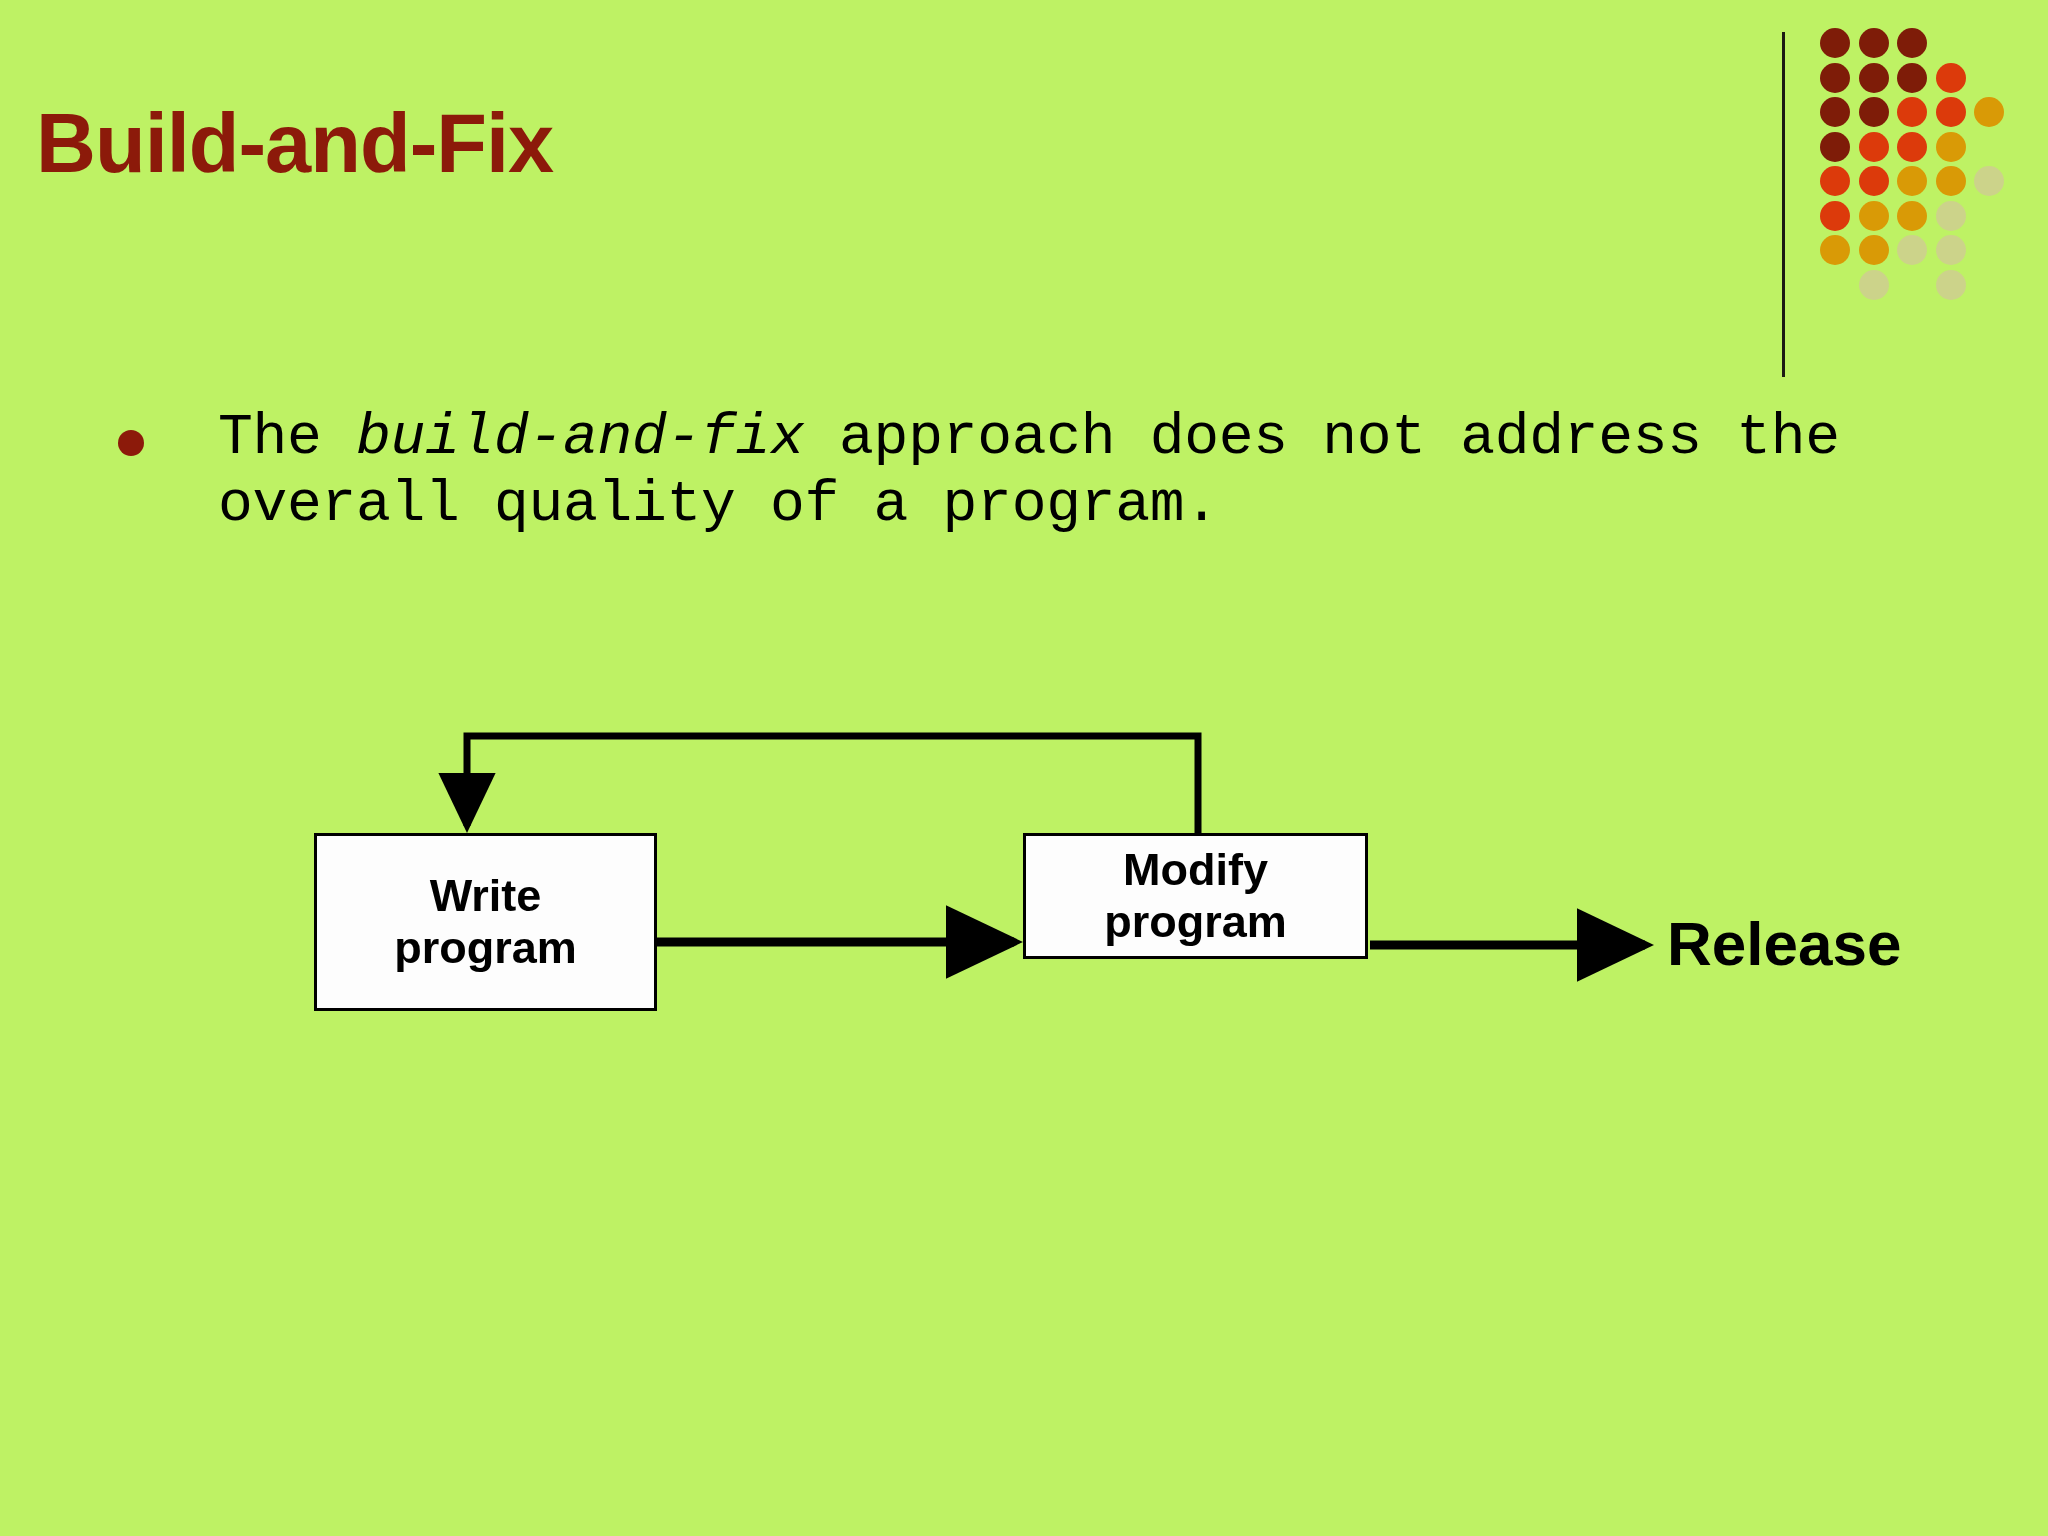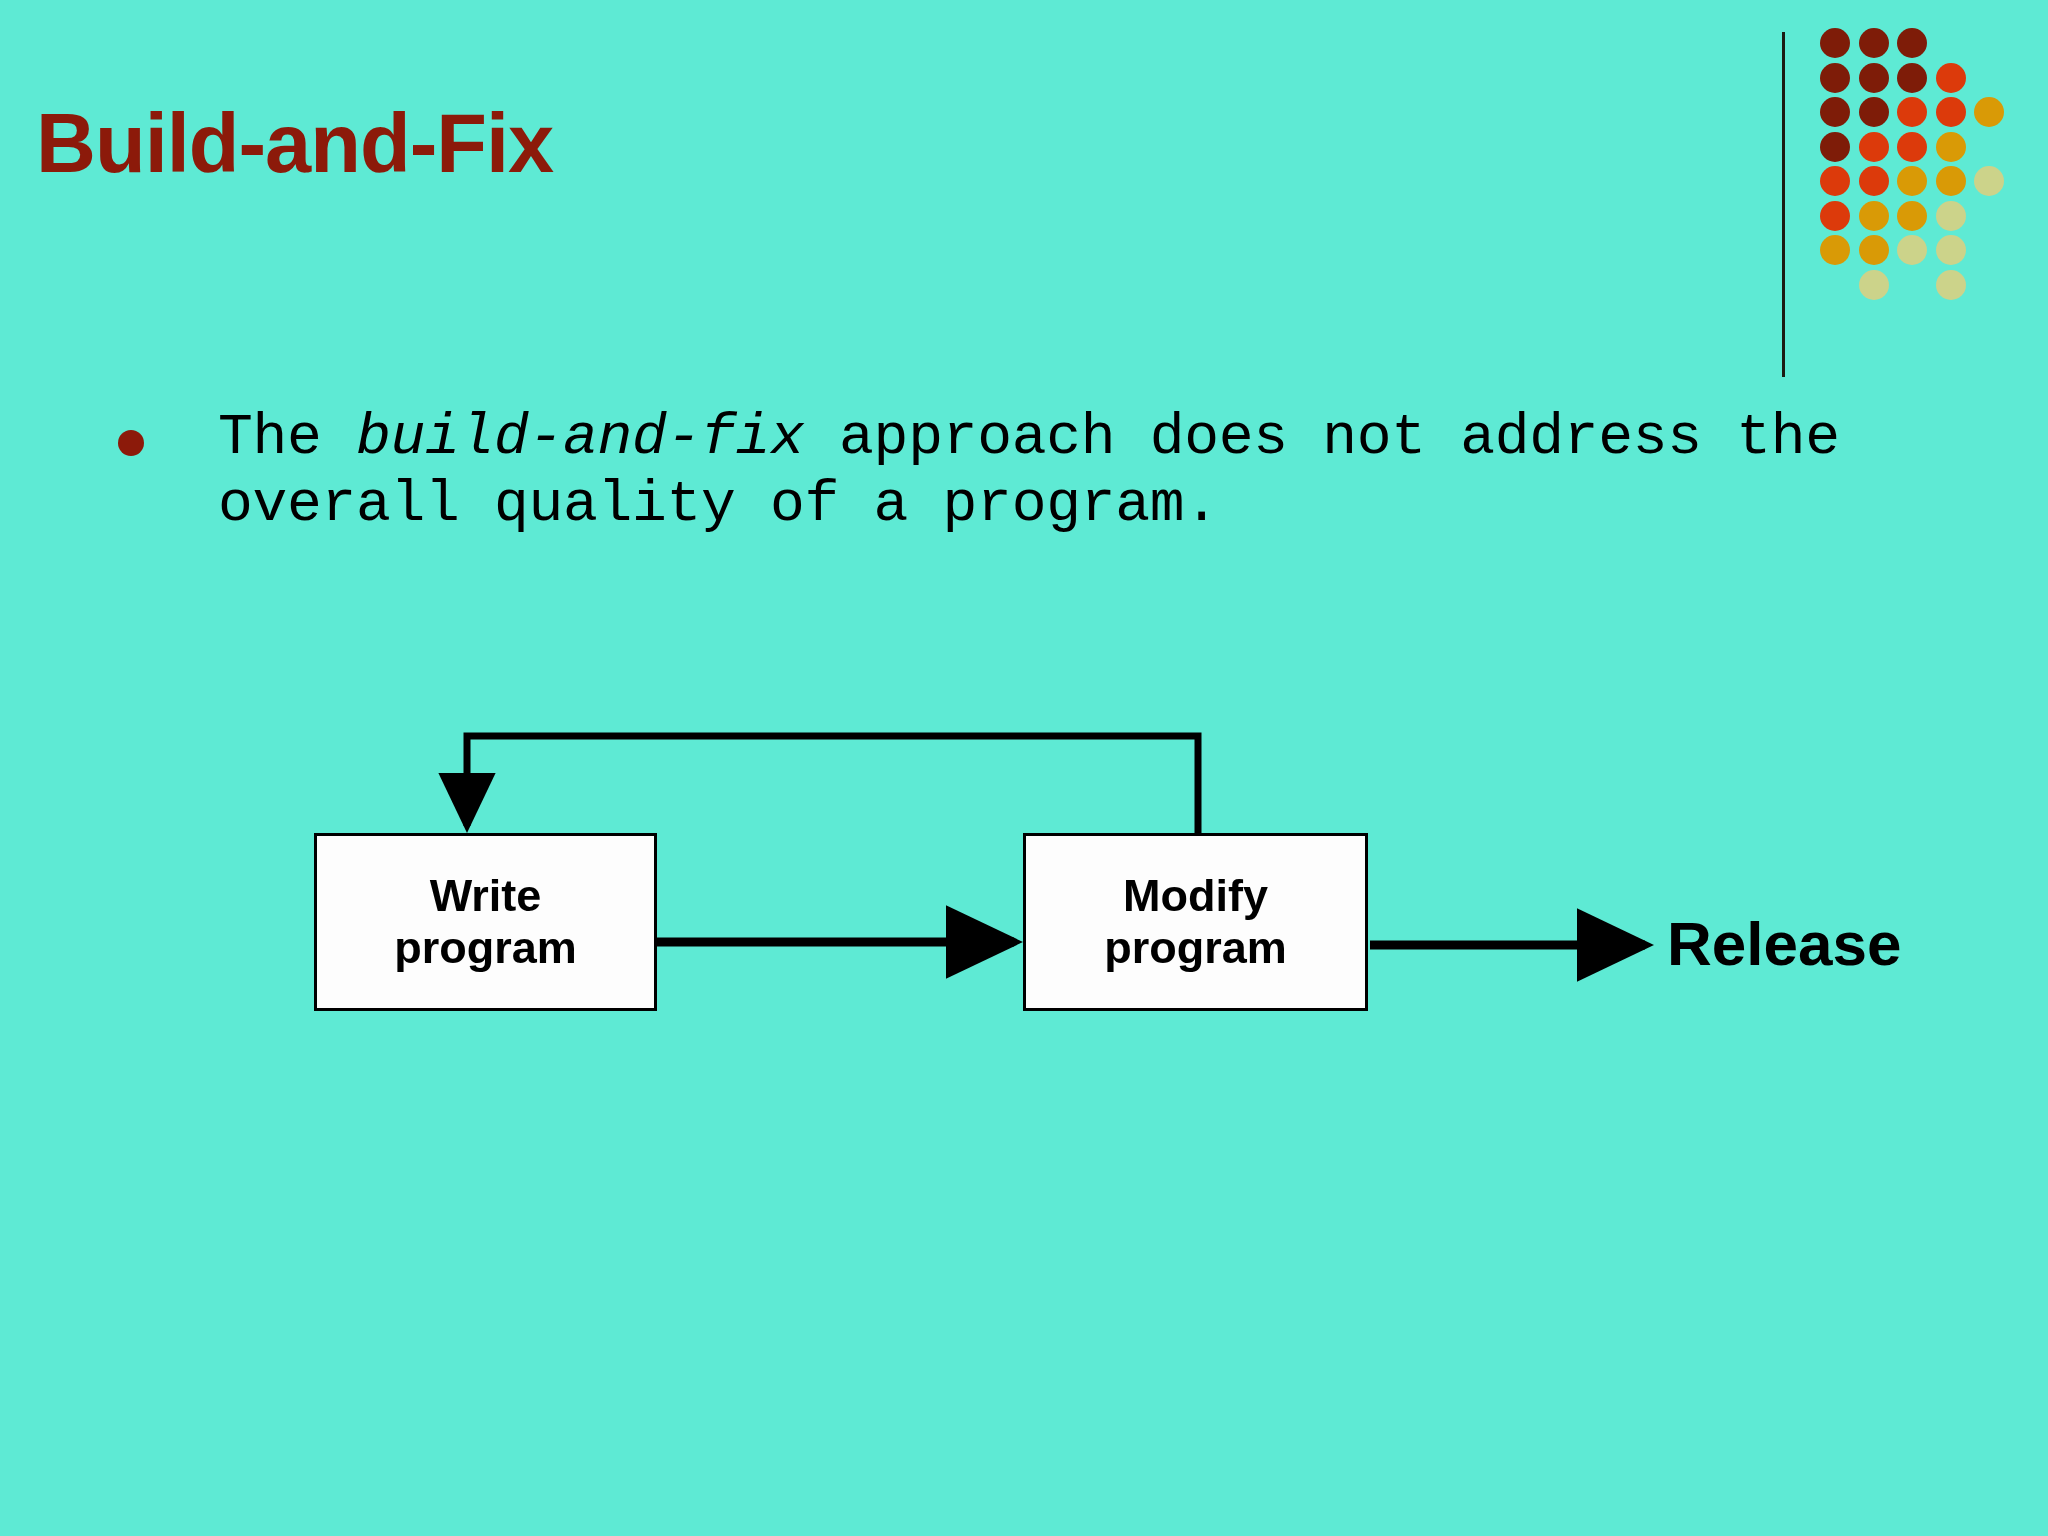--- a/index.html
+++ b/index.html
@@ -19,7 +19,7 @@
     left: 0; top: 0;
     width: 2048px;
     height: 1536px;
-    background: #5eead4;
+    background: #bef264;
   }
 
   

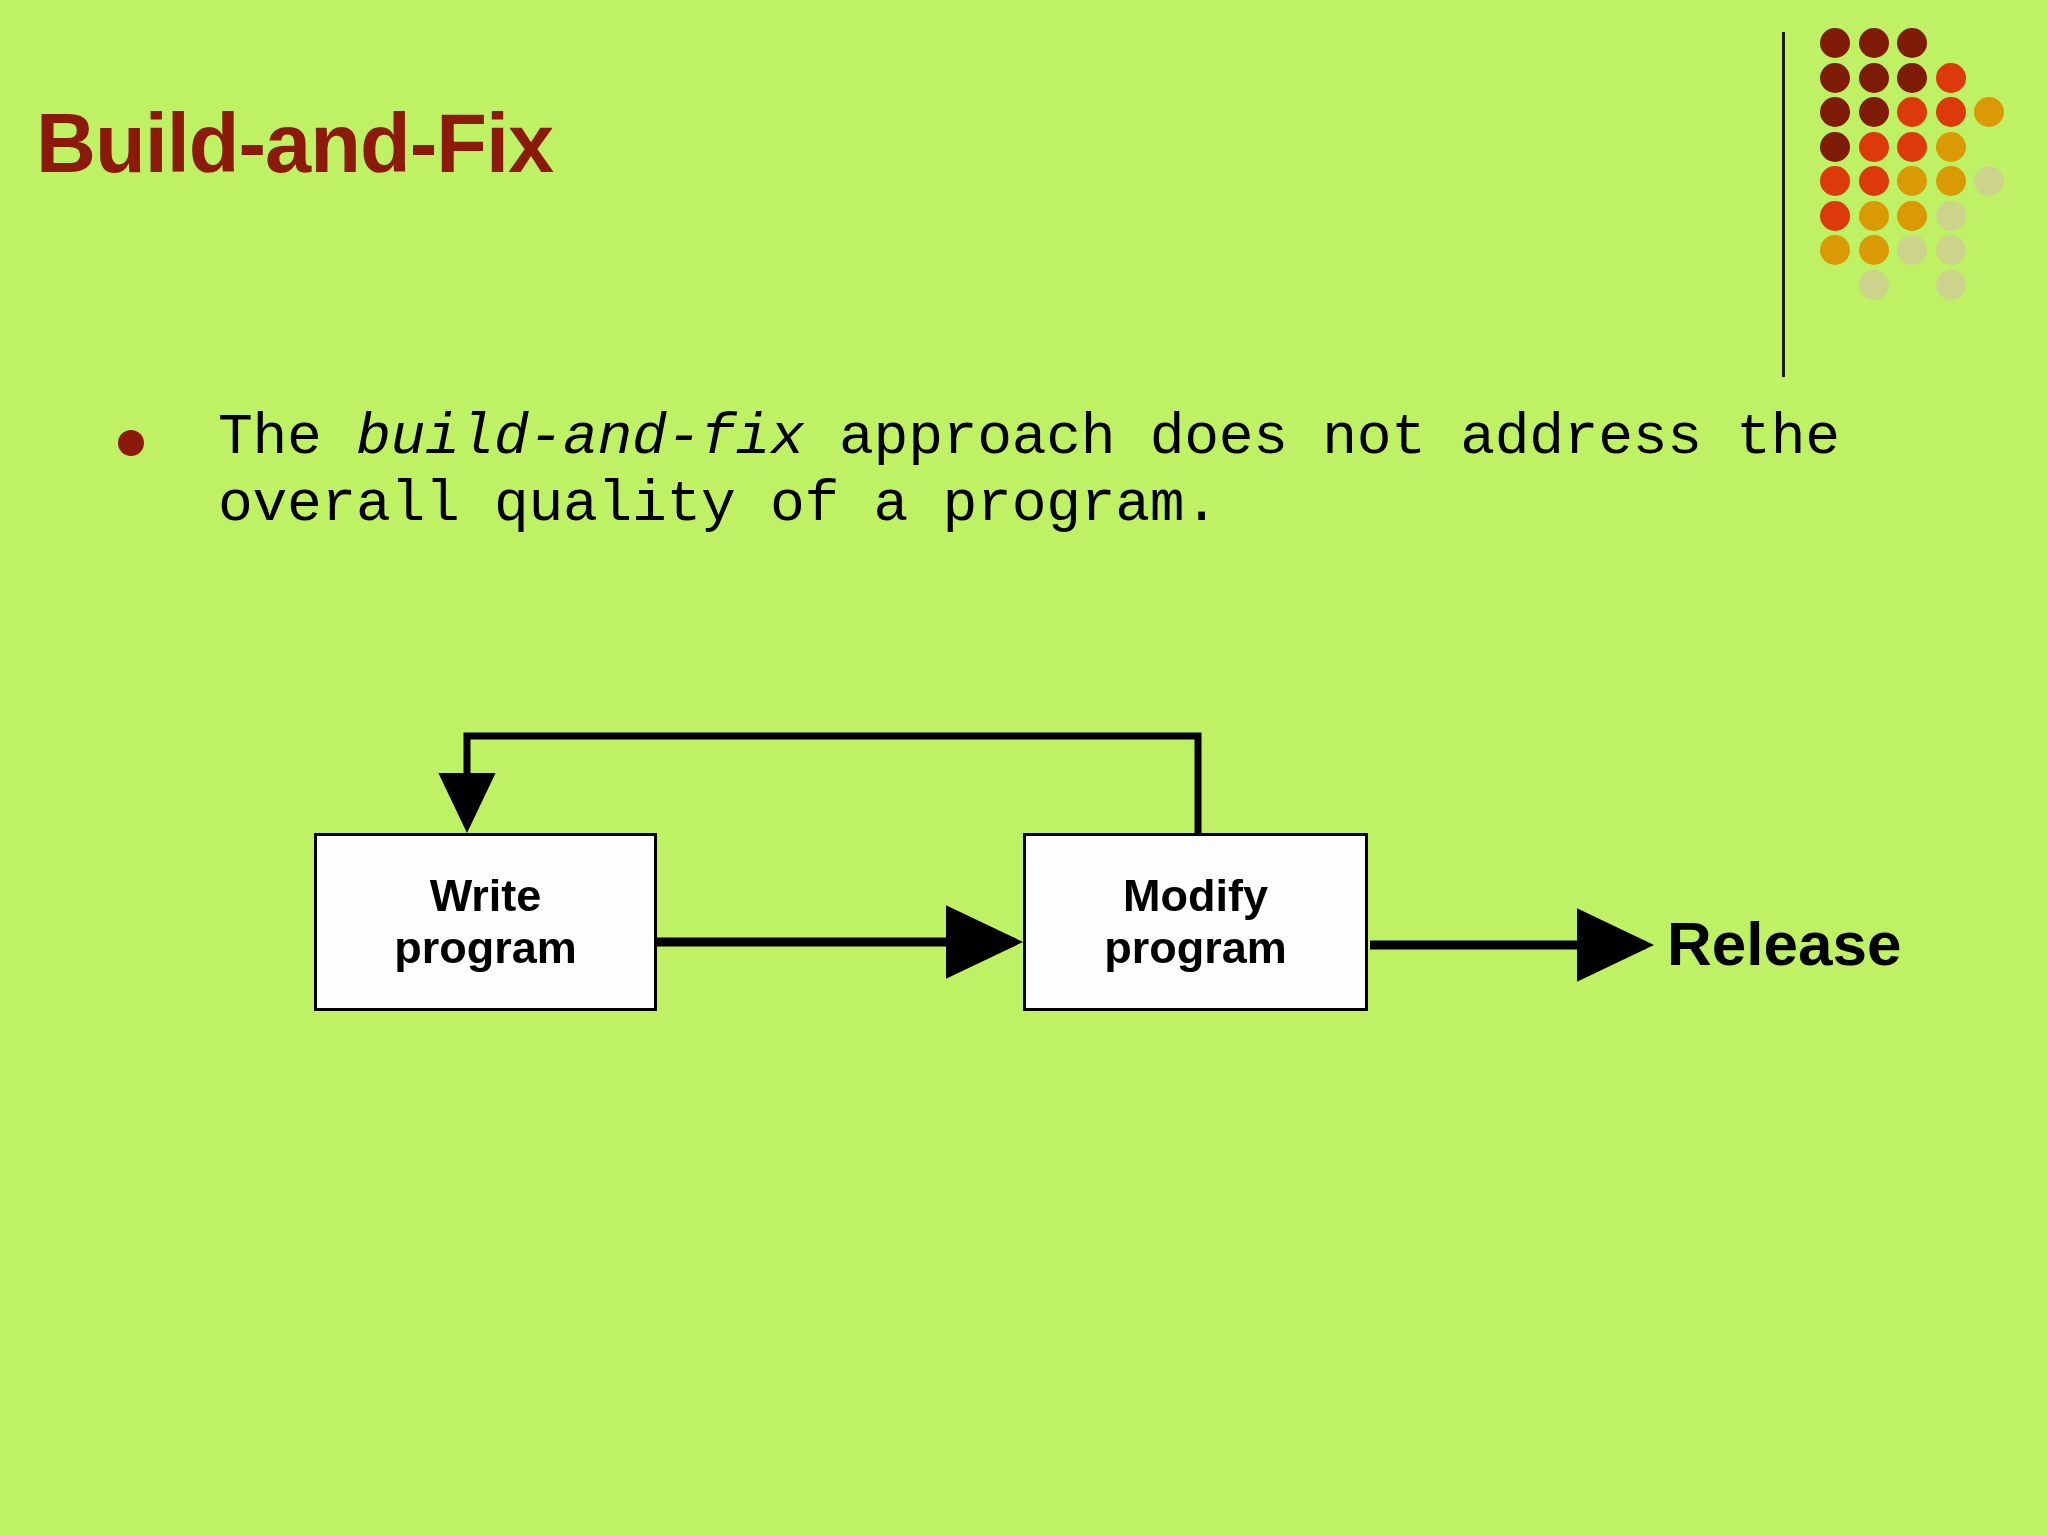--- a/index.html
+++ b/index.html
@@ -124,7 +124,7 @@
     left: 1023px;
     top: 833px;
     width: 345px;
-    height: 178px;
+    height: 126px;
   }
   #release-label {
     position: absolute;

